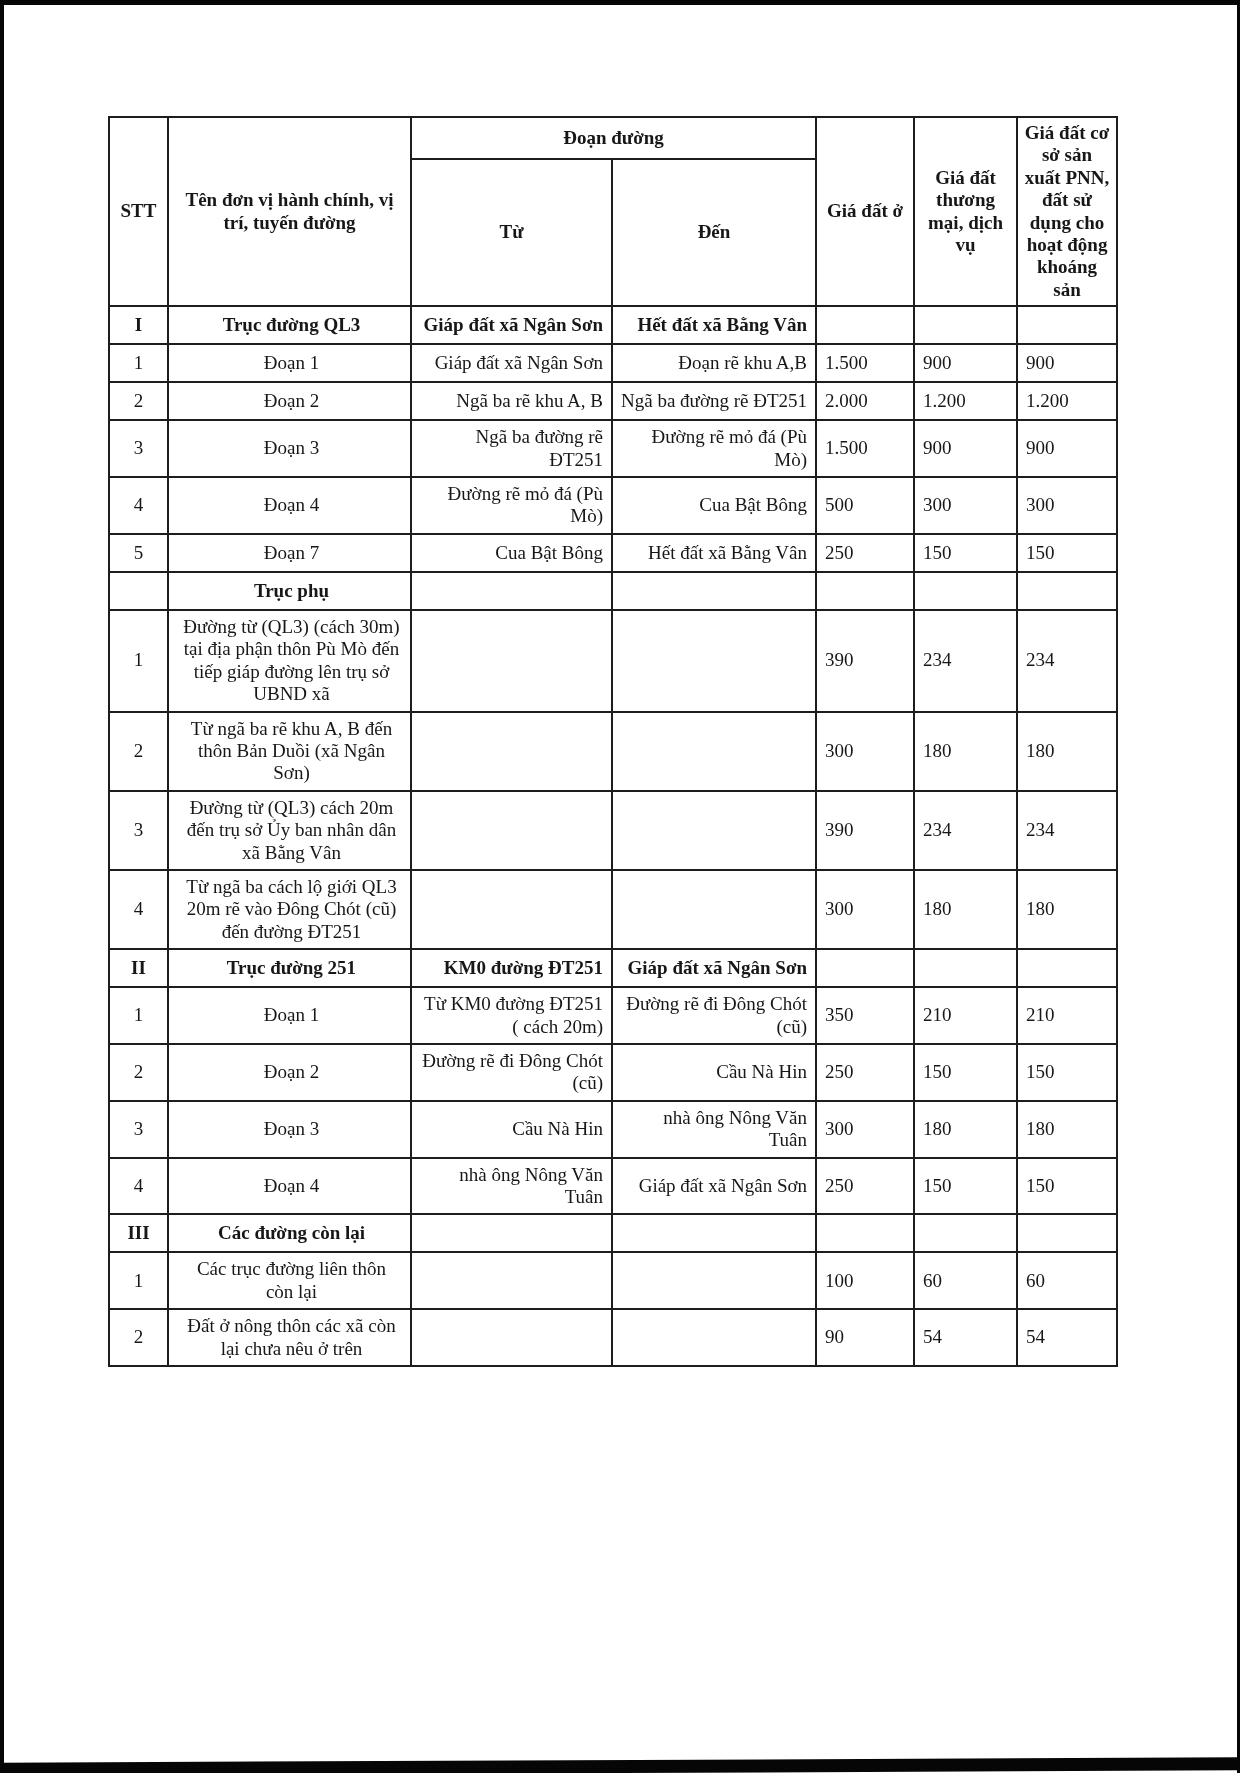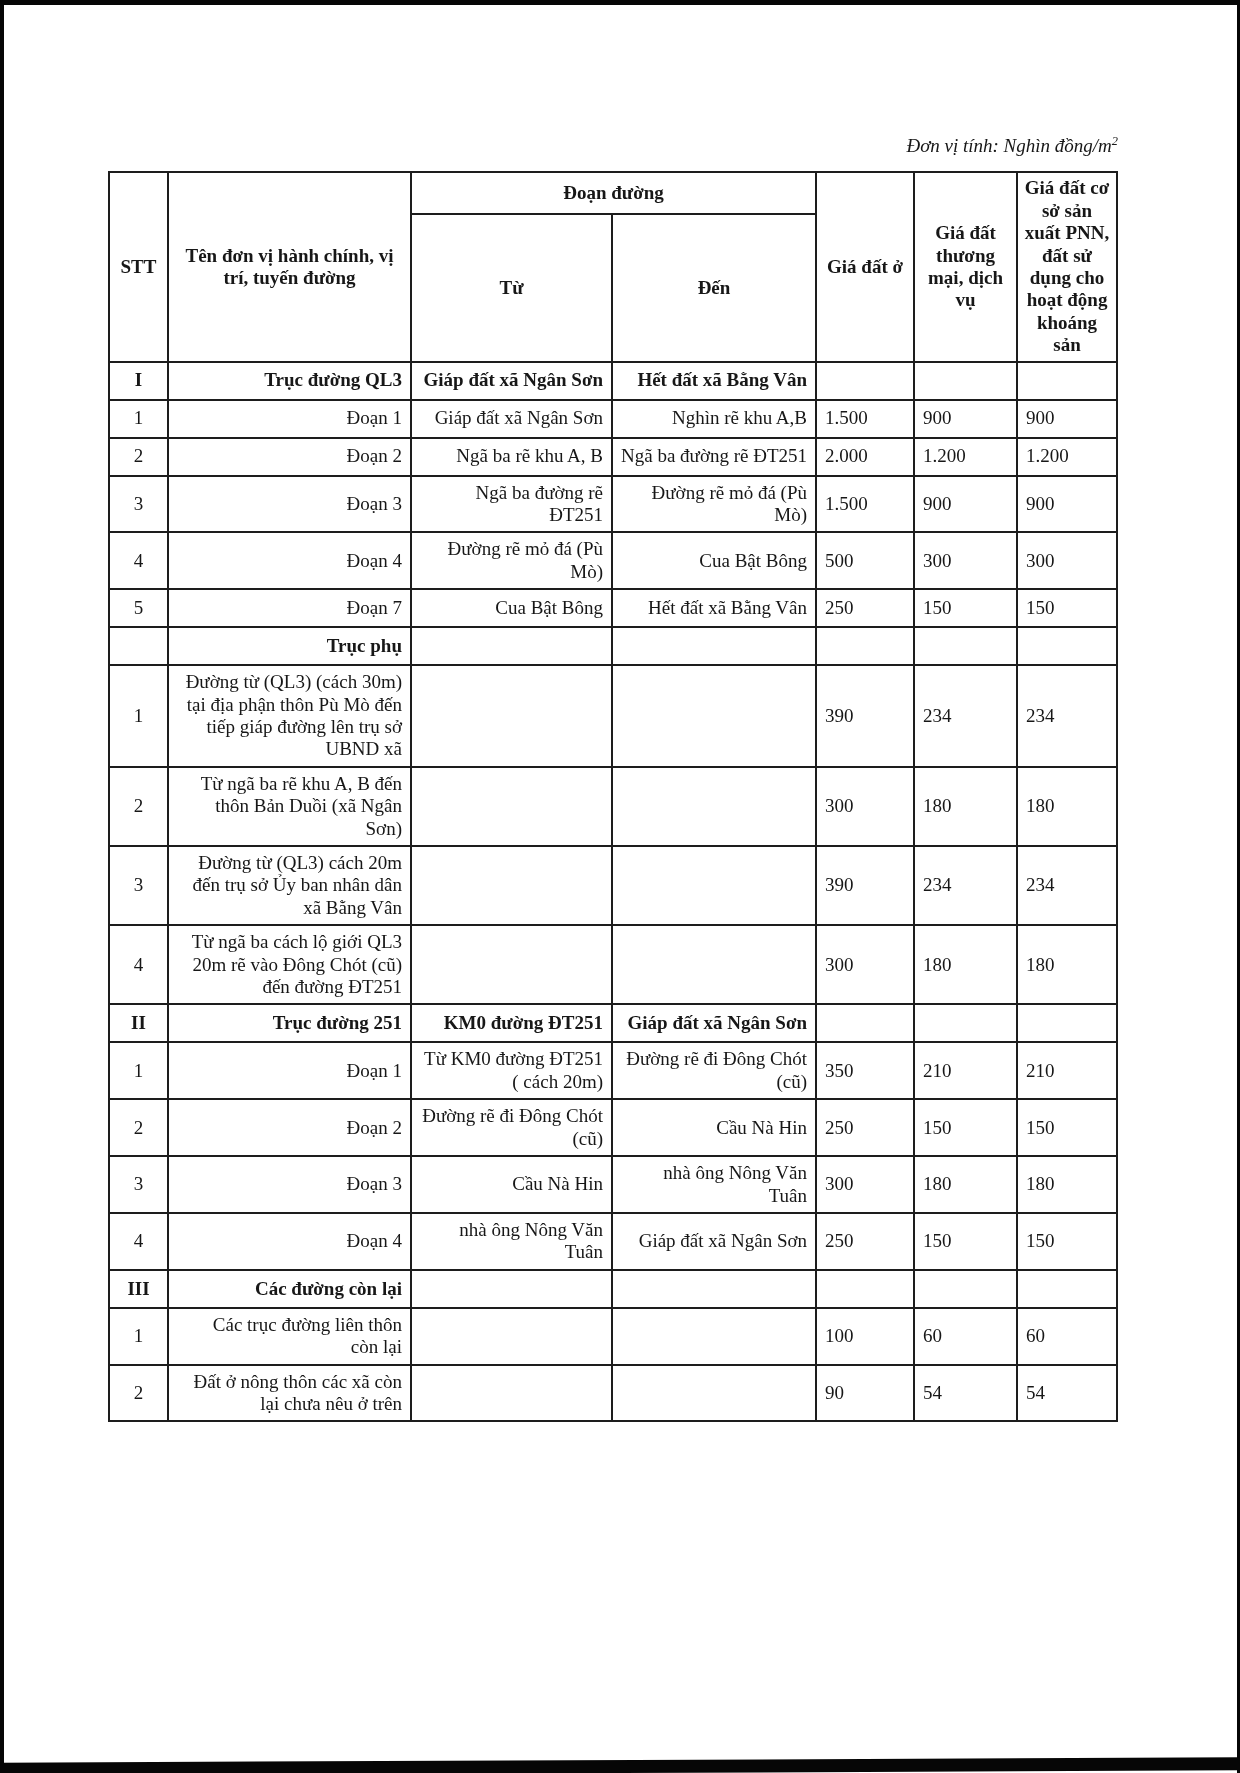--- a/index.html
+++ b/index.html
@@ -68,9 +68,6 @@
 
   <div class="content">
 
-    <div class="unit-note">
-      <span>Đơn vị tính: Nghìn đồng/m</span><sup>2</sup>
-    </div>
 
     <table class="price-table">
       <colgroup>

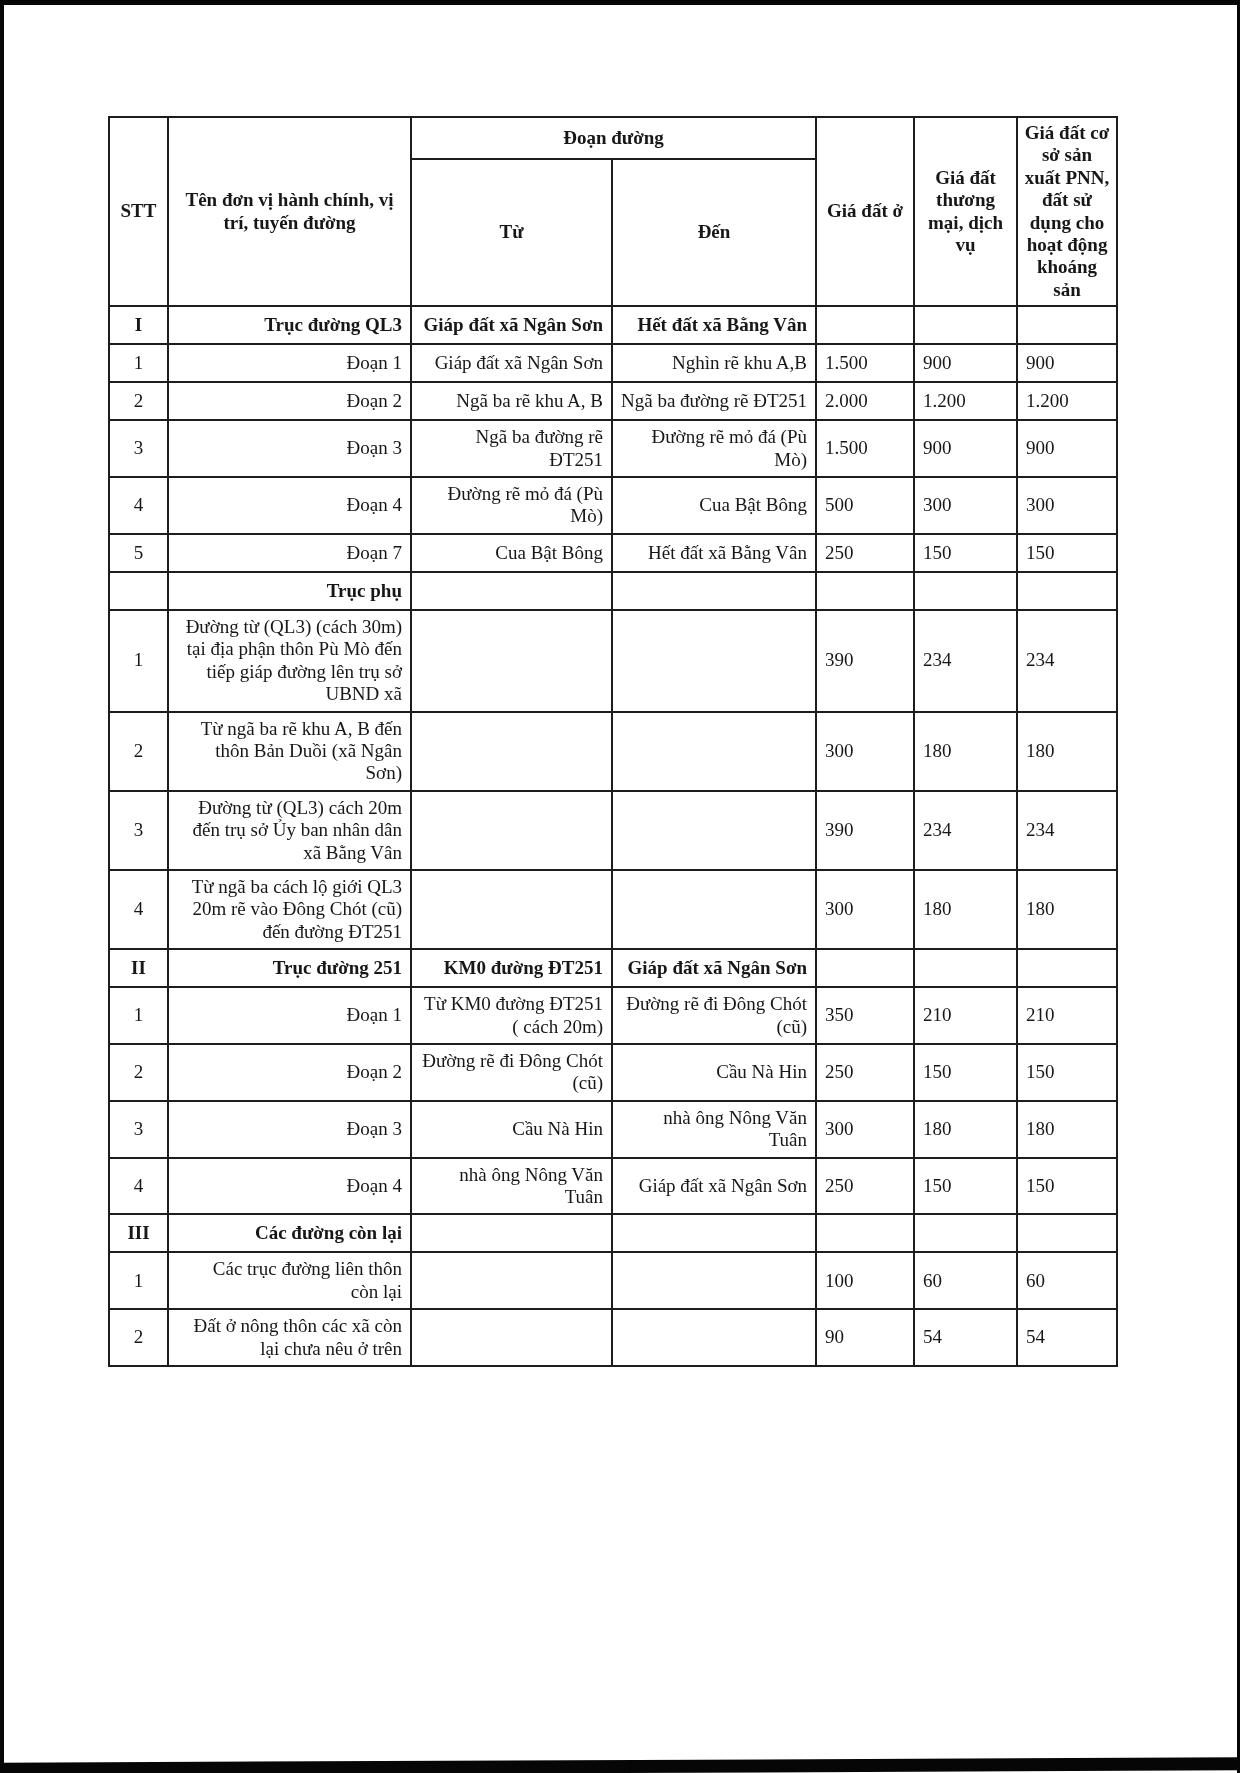--- a/index.html
+++ b/index.html
@@ -51,7 +51,7 @@
   .price-table td { padding:5px 8px; height:38px; }
 
   .c-stt  { text-align:center; }
-  .c-name { text-align:right; padding-left:12px !important; }
+  .c-name { text-align:center; padding-left:12px !important; }
   .c-from, .c-to { text-align:right; }
   .c-num  { text-align:left; padding-right:12px !important; }
 

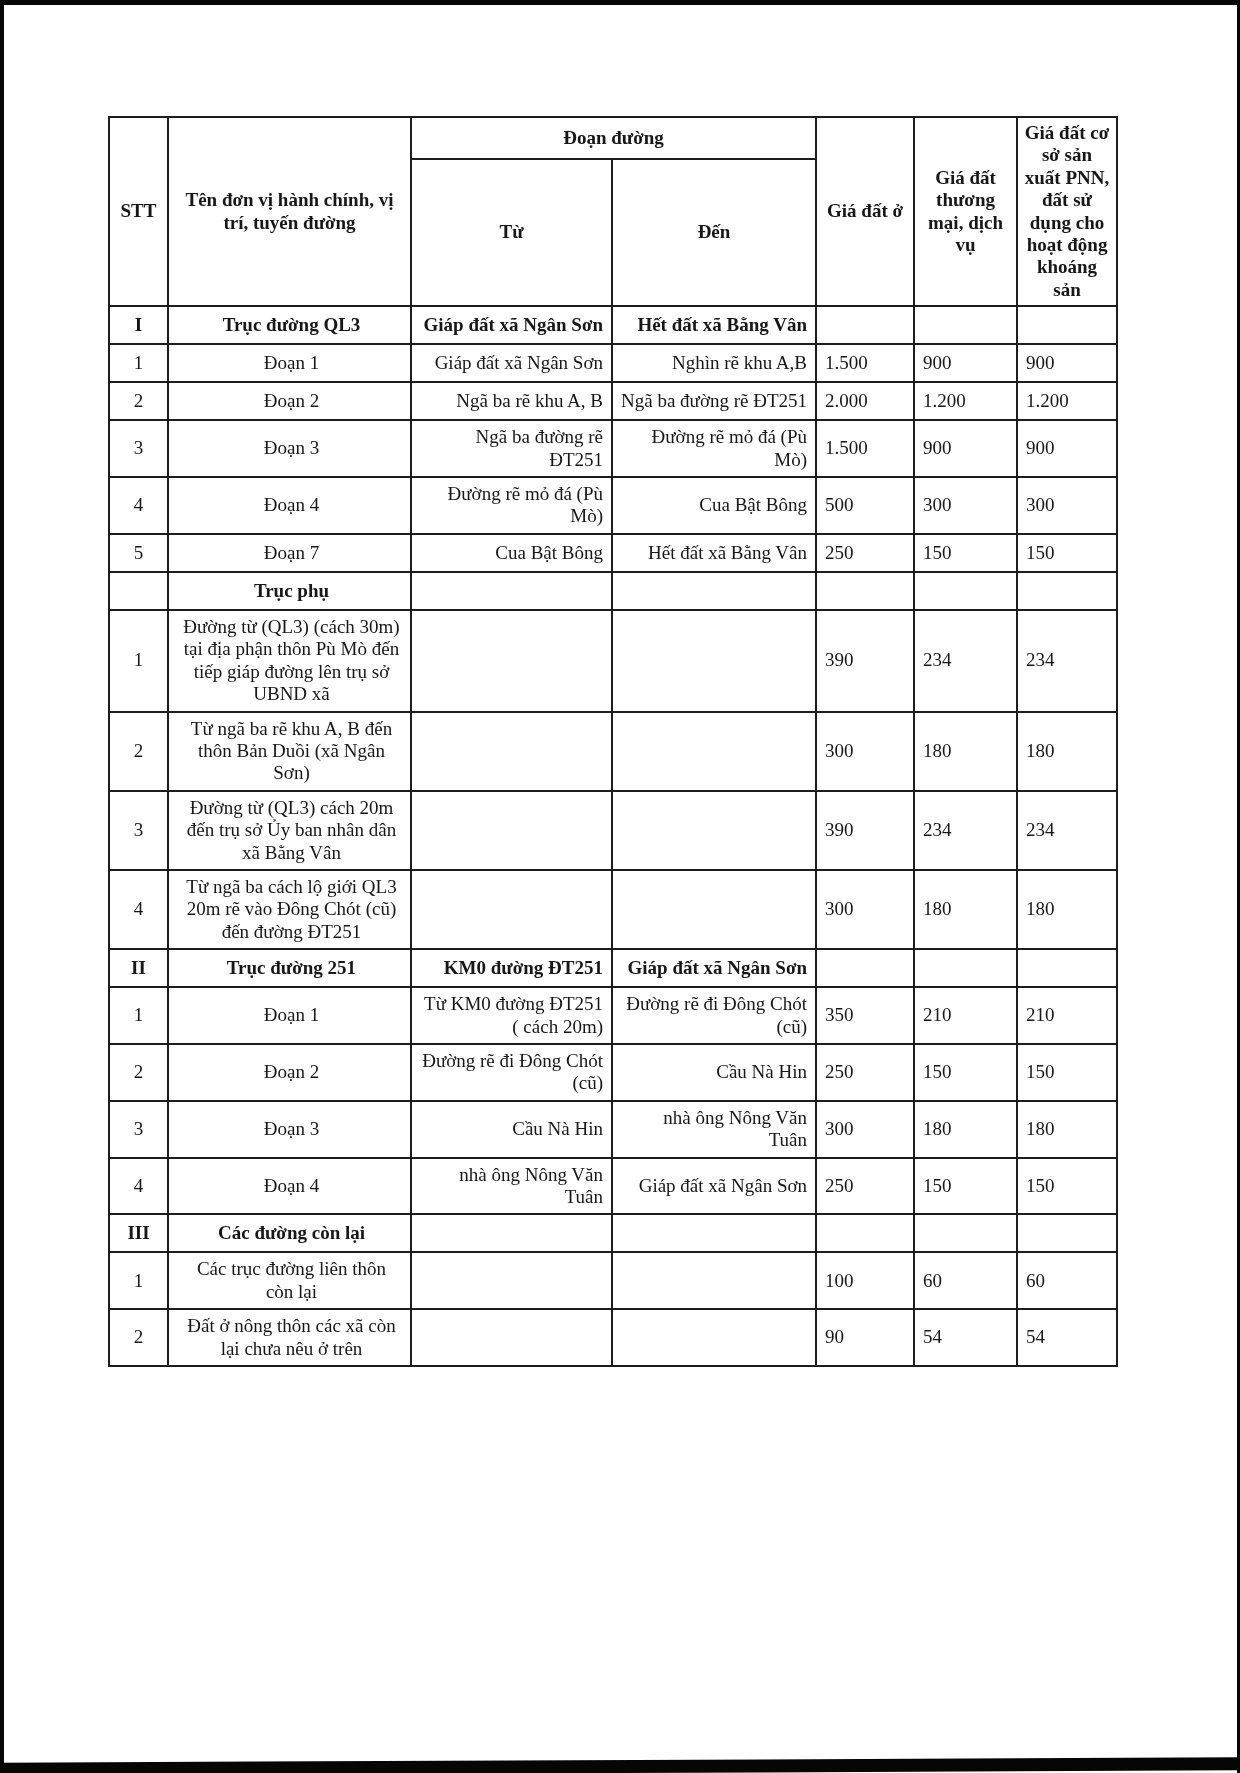--- a/index.html
+++ b/index.html
@@ -107,7 +107,7 @@
     <td class="c-stt">1</td>
     <td class="c-name">Đoạn 1</td>
     <td class="c-from">Giáp đất xã Ngân Sơn</td>
-    <td class="c-to">Nghìn rẽ khu A,B</td>
+    <td class="c-to">Đoạn rẽ khu A,B</td>
     <td class="c-num">1.500</td>
     <td class="c-num">900</td>
     <td class="c-num">900</td>

